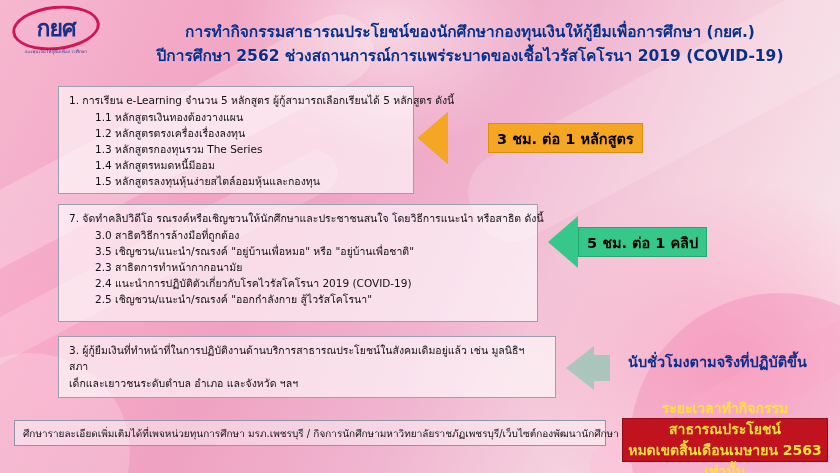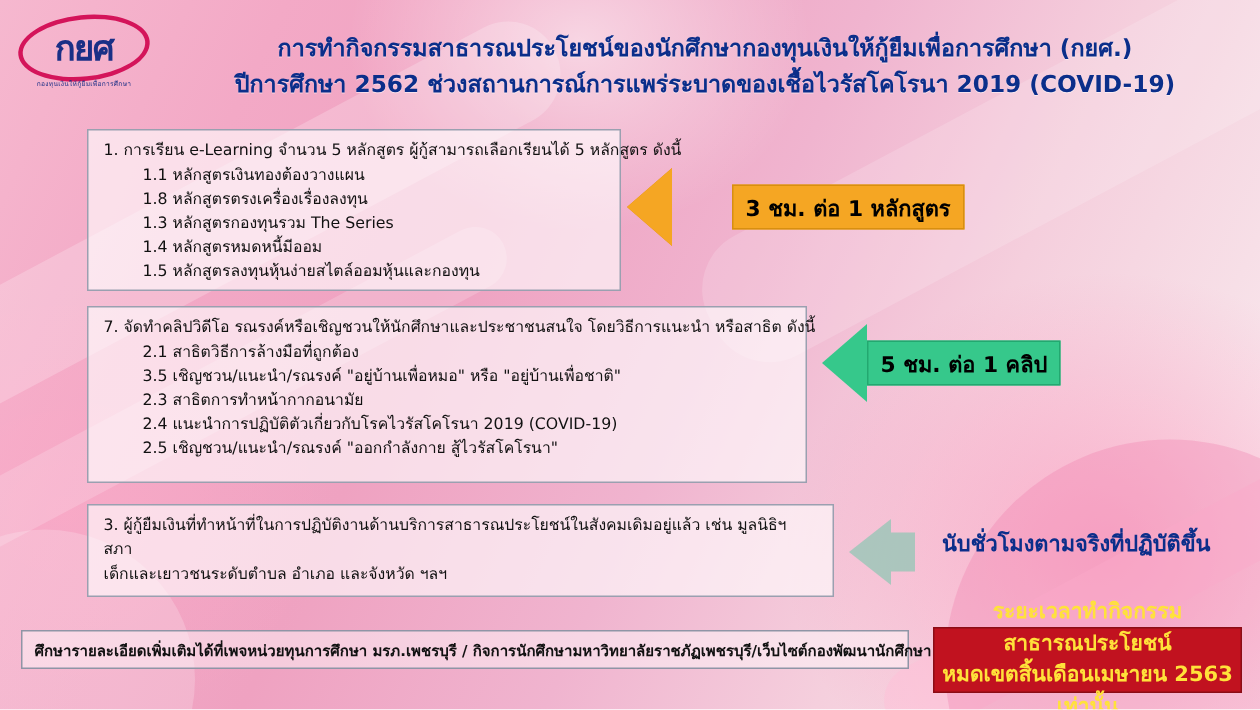--- a/index.html
+++ b/index.html
@@ -38,7 +38,7 @@
   
   .logo {
     position: absolute; left: 8px; top: 6px; width: 96px; height: 62px;
-    display: flex; align-items: flex-end; justify-content: center;
+    display: flex; align-items: flex-start; justify-content: center;
   }
   .logo-badge {
     width: 92px; height: 58px;

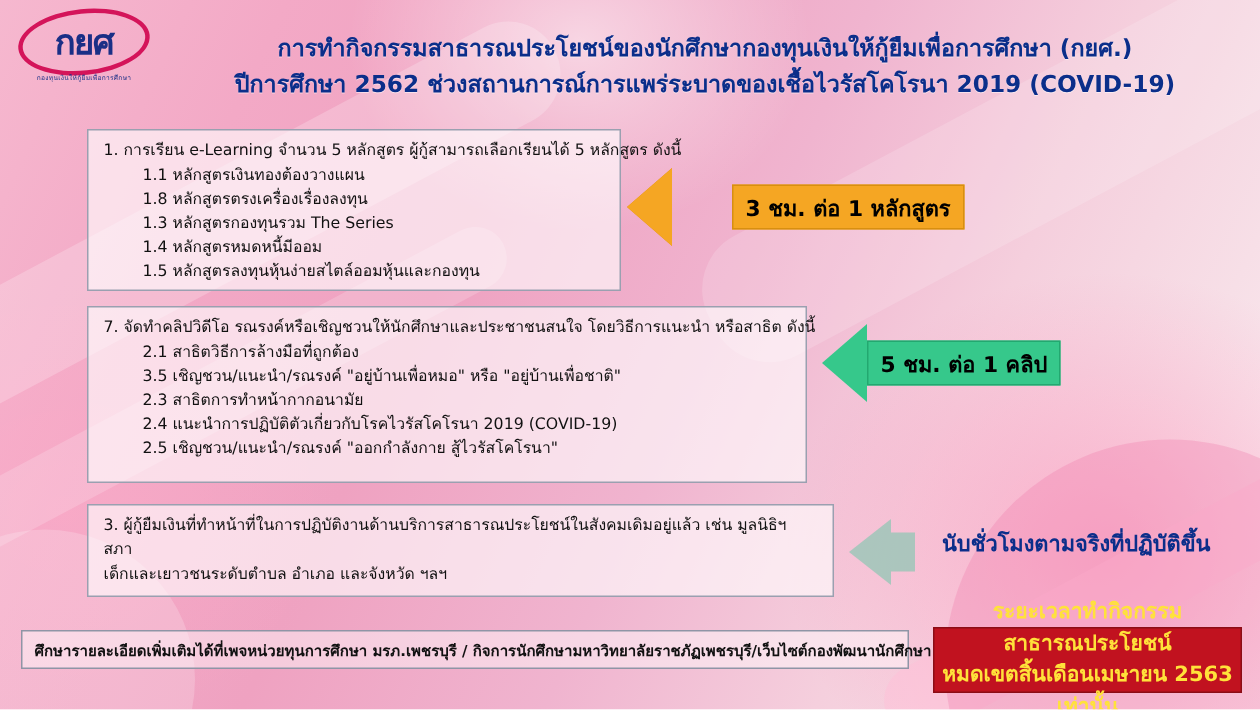--- a/index.html
+++ b/index.html
@@ -166,7 +166,7 @@
   <div class="box" id="box1">
     <div class="line head">1. การเรียน e-Learning จำนวน 5 หลักสูตร ผู้กู้สามารถเลือกเรียนได้  5 หลักสูตร ดังนี้</div>
     <div class="line ind">1.1 หลักสูตรเงินทองต้องวางแผน</div>
-    <div class="line ind">1.8 หลักสูตรตรงเครื่องเรื่องลงทุน</div>
+    <div class="line ind">1.2 หลักสูตรตรงเครื่องเรื่องลงทุน</div>
     <div class="line ind">1.3 หลักสูตรกองทุนรวม The Series</div>
     <div class="line ind">1.4 หลักสูตรหมดหนี้มีออม</div>
     <div class="line ind">1.5 หลักสูตรลงทุนหุ้นง่ายสไตล์ออมหุ้นและกองทุน</div>

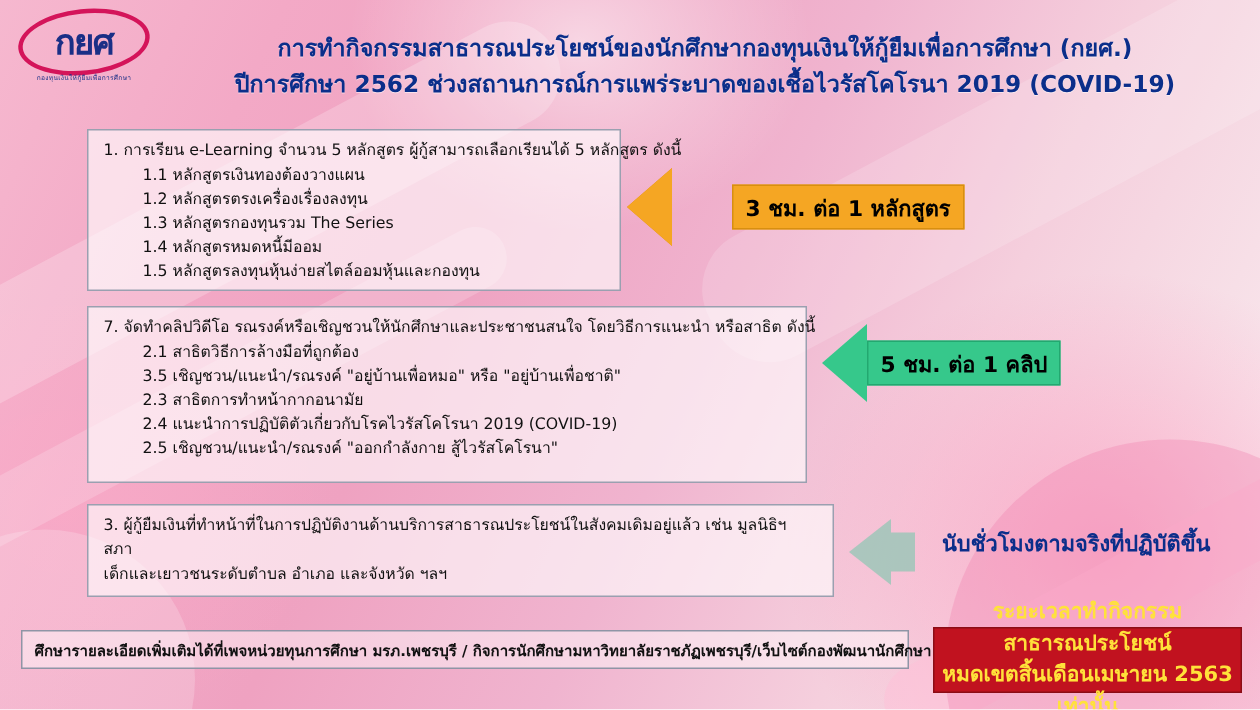--- a/index.html
+++ b/index.html
@@ -179,7 +179,7 @@
 
   <div class="box" id="box2">
     <div class="line head">7. จัดทำคลิปวิดีโอ  รณรงค์หรือเชิญชวนให้นักศึกษาและประชาชนสนใจ โดยวิธีการแนะนำ หรือสาธิต  ดังนี้</div>
-    <div class="line ind">2.1 สาธิตวิธีการล้างมือที่ถูกต้อง</div>
+    <div class="line ind">3.0 สาธิตวิธีการล้างมือที่ถูกต้อง</div>
     <div class="line ind">3.5 เชิญชวน/แนะนำ/รณรงค์ "อยู่บ้านเพื่อหมอ" หรือ "อยู่บ้านเพื่อชาติ"</div>
     <div class="line ind">2.3 สาธิตการทำหน้ากากอนามัย</div>
     <div class="line ind">2.4 แนะนำการปฏิบัติตัวเกี่ยวกับโรคไวรัสโคโรนา 2019 (COVID-19)</div>

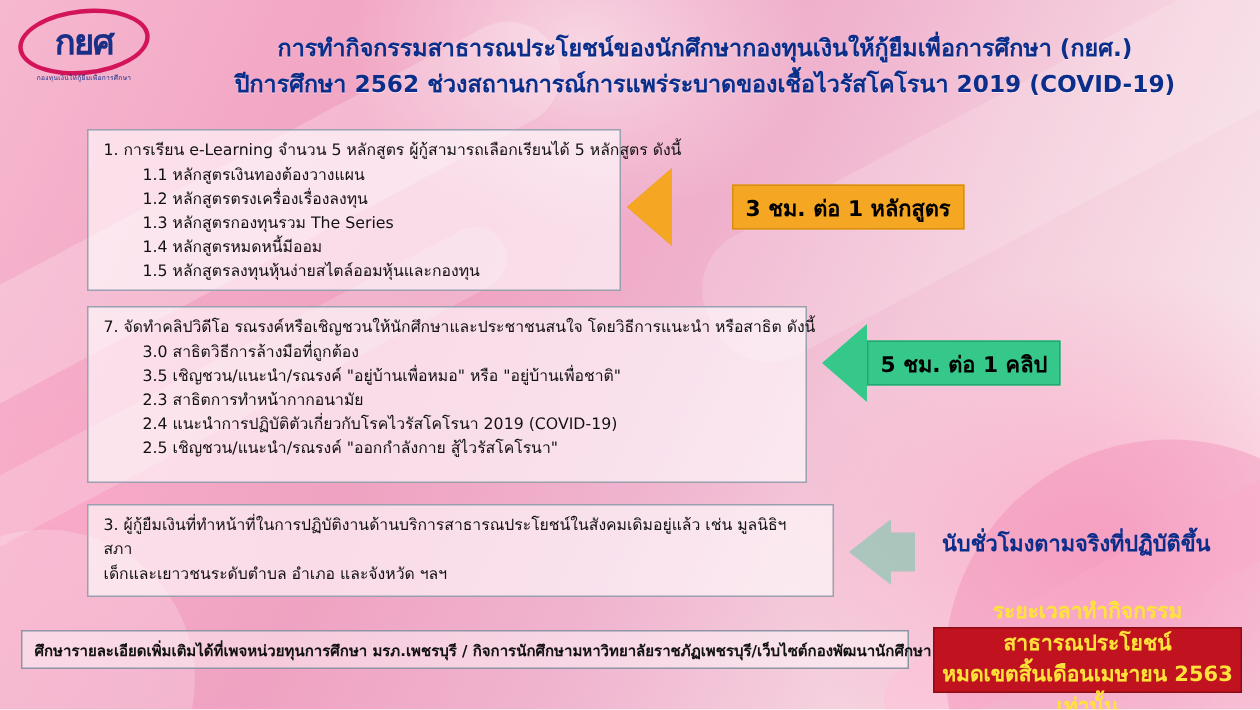--- a/index.html
+++ b/index.html
@@ -129,7 +129,7 @@
     background: rgba(255,255,255,0.45);
     border: 1px solid #8f95a6;
     display: flex; align-items: center; padding: 0 8px;
-    font-size: 10px; color: #111; white-space: nowrap; font-weight: bold;
+    font-size: 10px; color: #111; white-space: nowrap;
   }
   .redbox {
     position: absolute; right: 12px; top: 418px; width: 206px; height: 44px;

